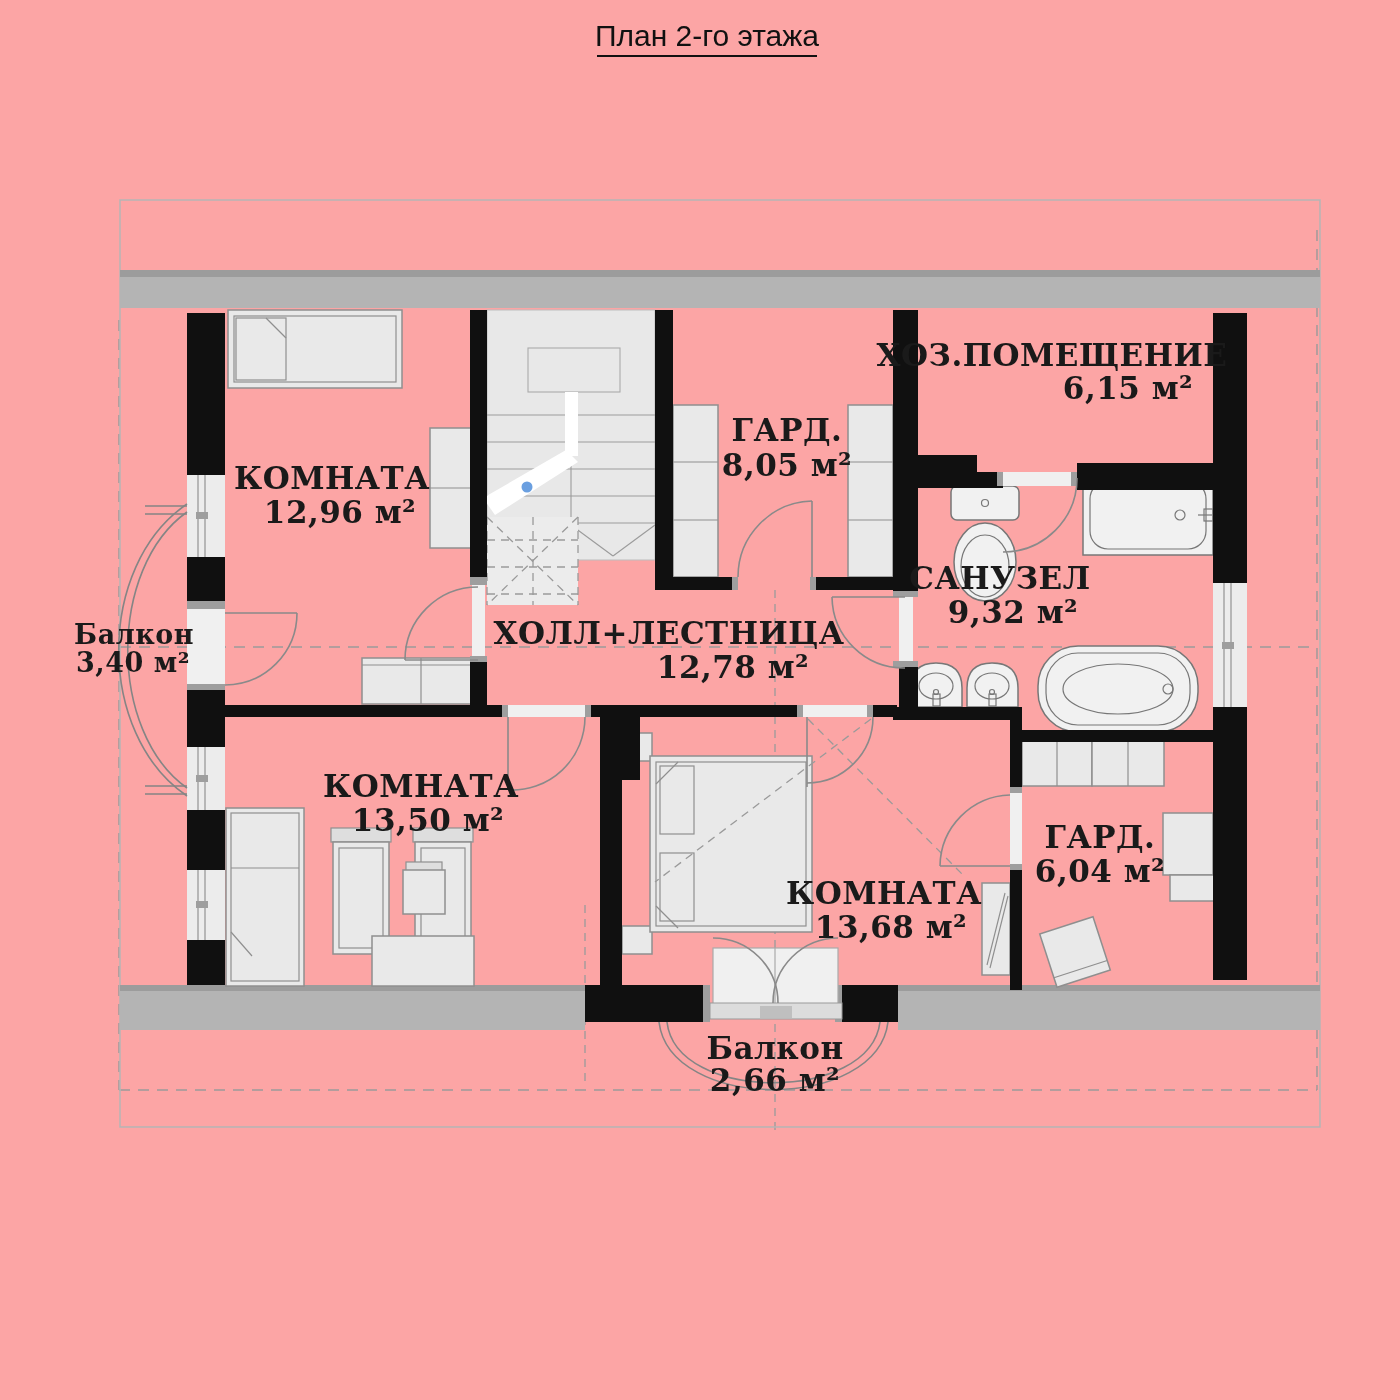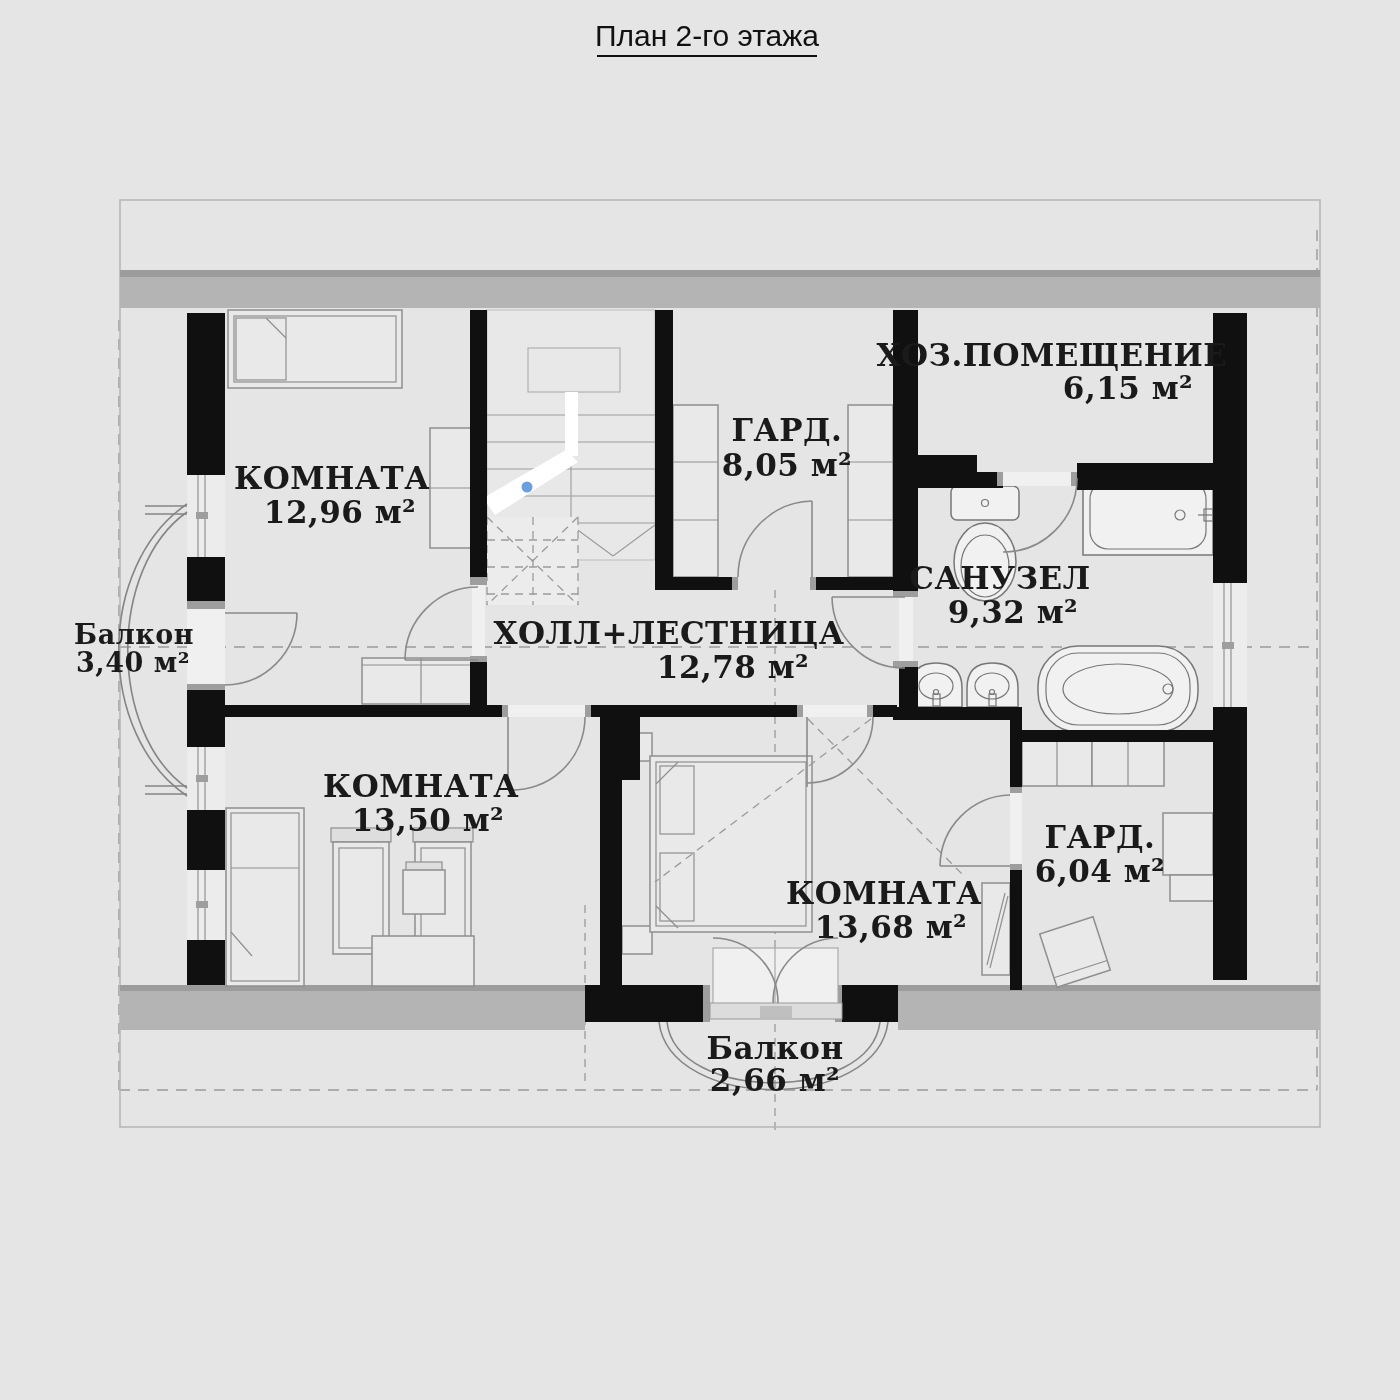--- a/index.html
+++ b/index.html
@@ -3,7 +3,7 @@
 <meta charset="utf-8">
 <style>
   html,body{margin:0;padding:0;background:#ffffff;}
-  .canvas{width:1400px;height:1400px;background:#e5e5e5;position:relative;overflow:hidden;}
+  .canvas{width:1400px;height:1400px;background:#fca5a5;position:relative;overflow:hidden;}
   svg{display:block;}
   .wall{fill:#101010;}
   .band{fill:#b4b4b4;}

